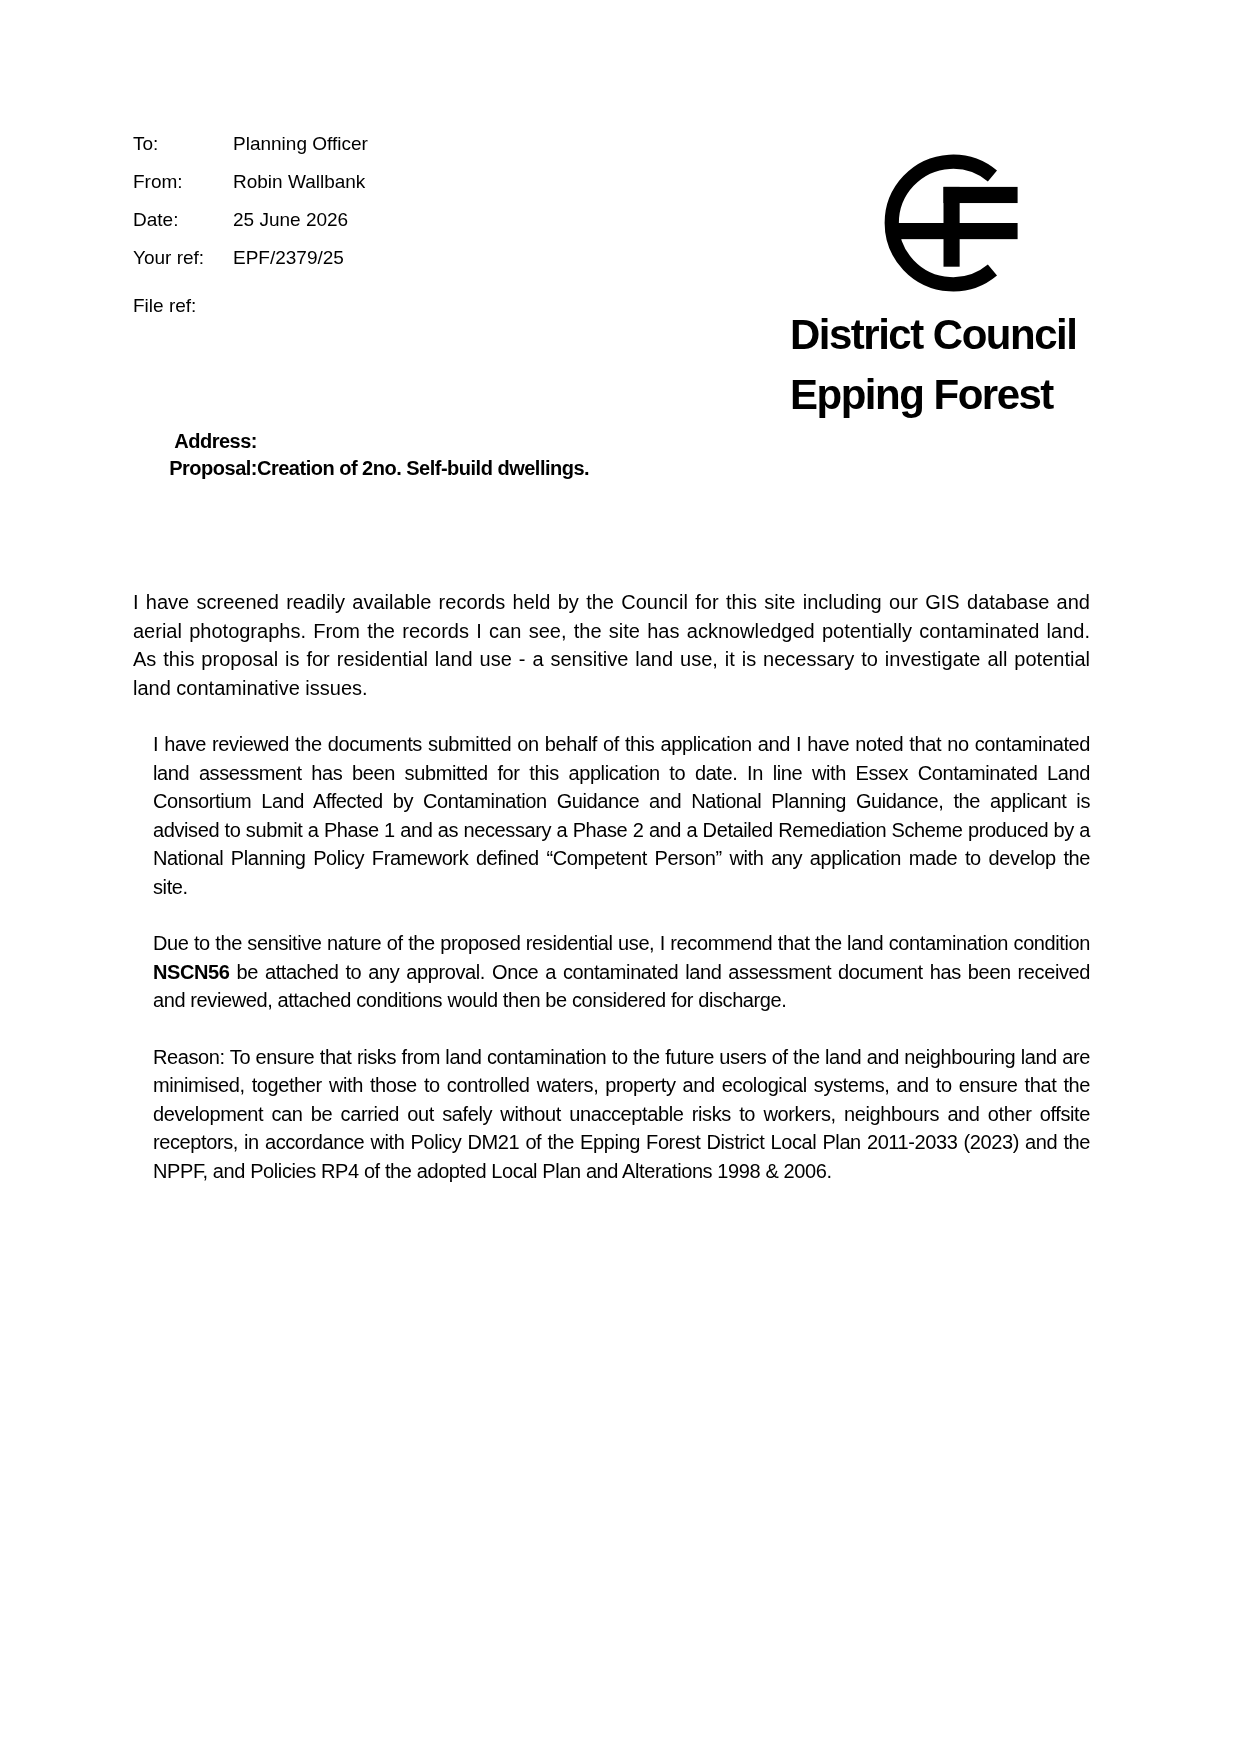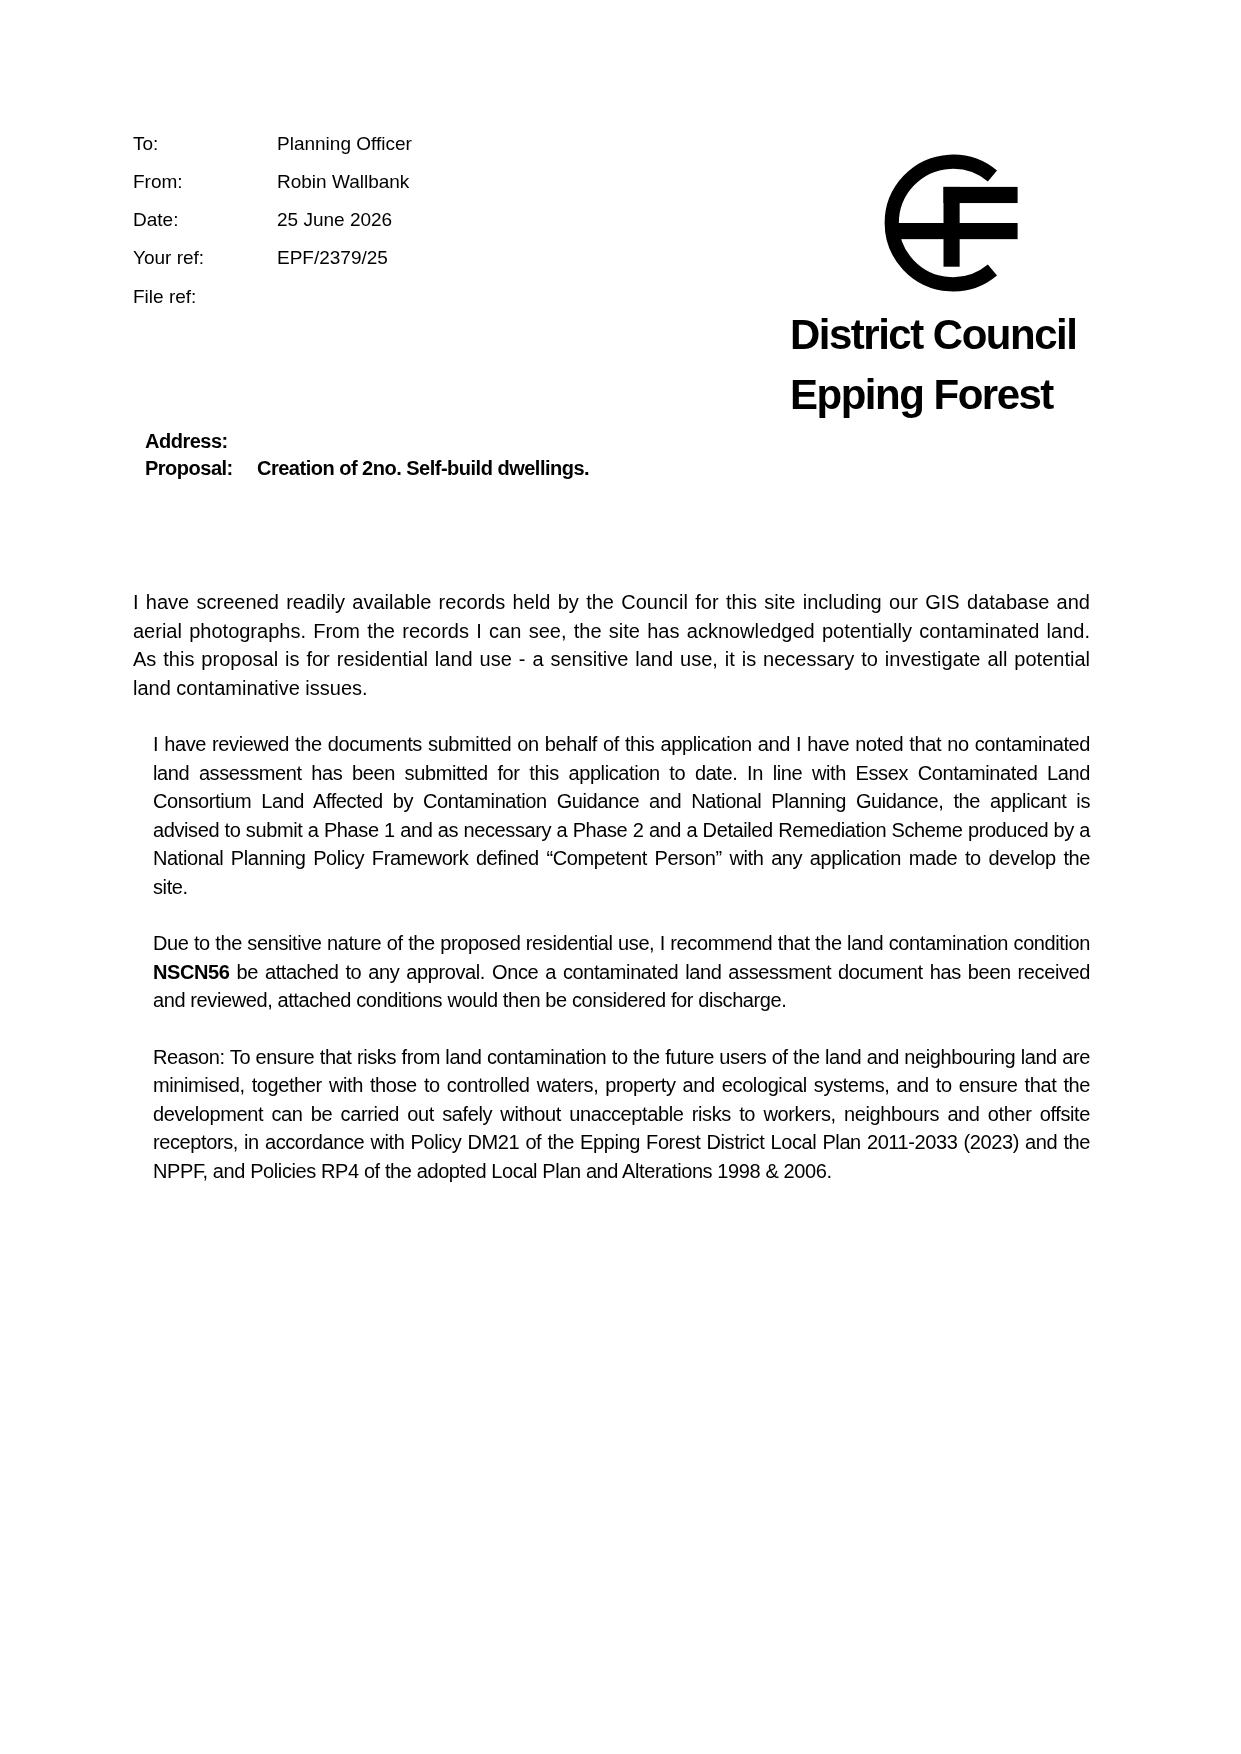--- a/index.html
+++ b/index.html
@@ -28,7 +28,6 @@
   .memo-row {
     display: flex;
     margin-bottom: 14px;
-    gap: 44px;
   }
   .memo-row.gap-lg { }
   .memo-row.gap-xl { margin-top: 15px; }

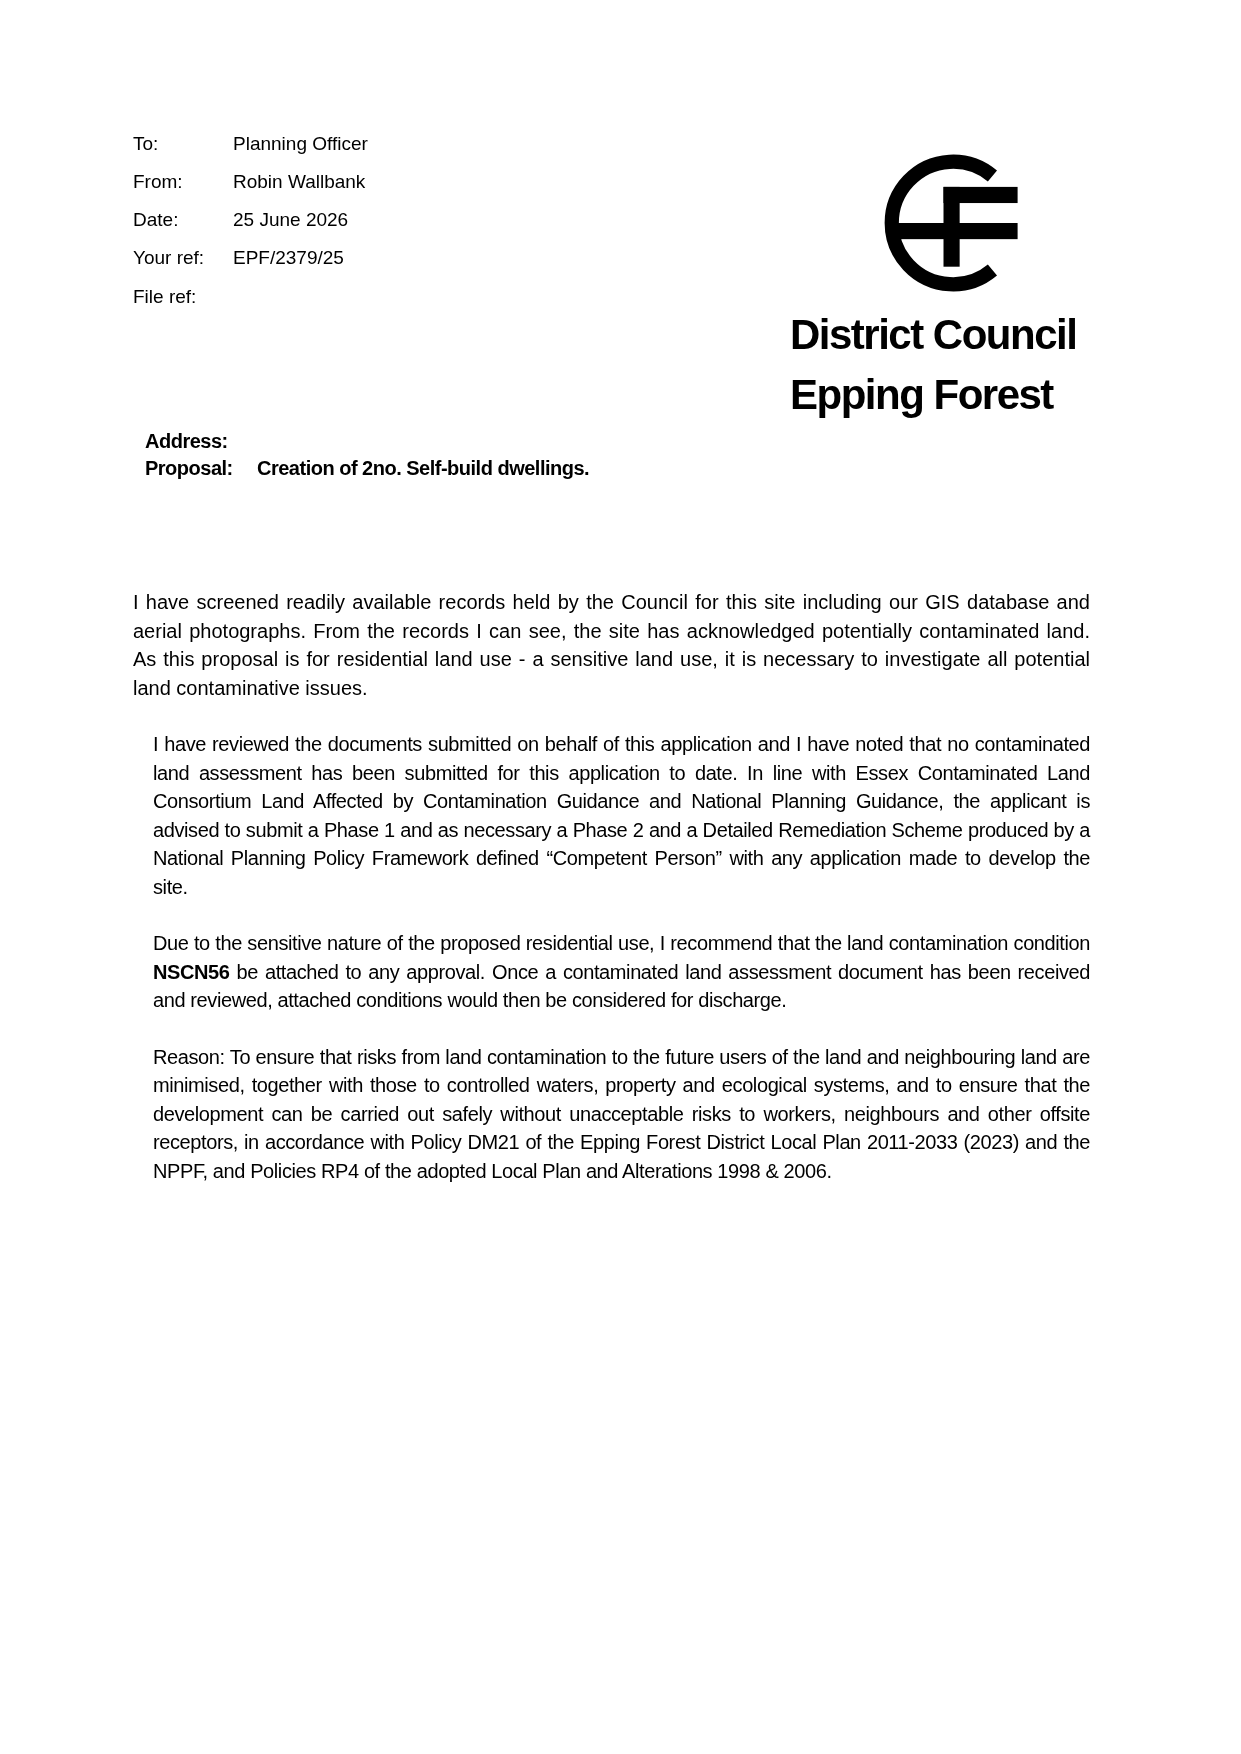--- a/index.html
+++ b/index.html
@@ -30,7 +30,7 @@
     margin-bottom: 14px;
   }
   .memo-row.gap-lg { }
-  .memo-row.gap-xl { margin-top: 15px; }
+  .memo-row.gap-xl { margin-top: 24px; }
   .memo-label { width: 100px; flex: 0 0 100px; }
   .memo-value { white-space: nowrap; }
 

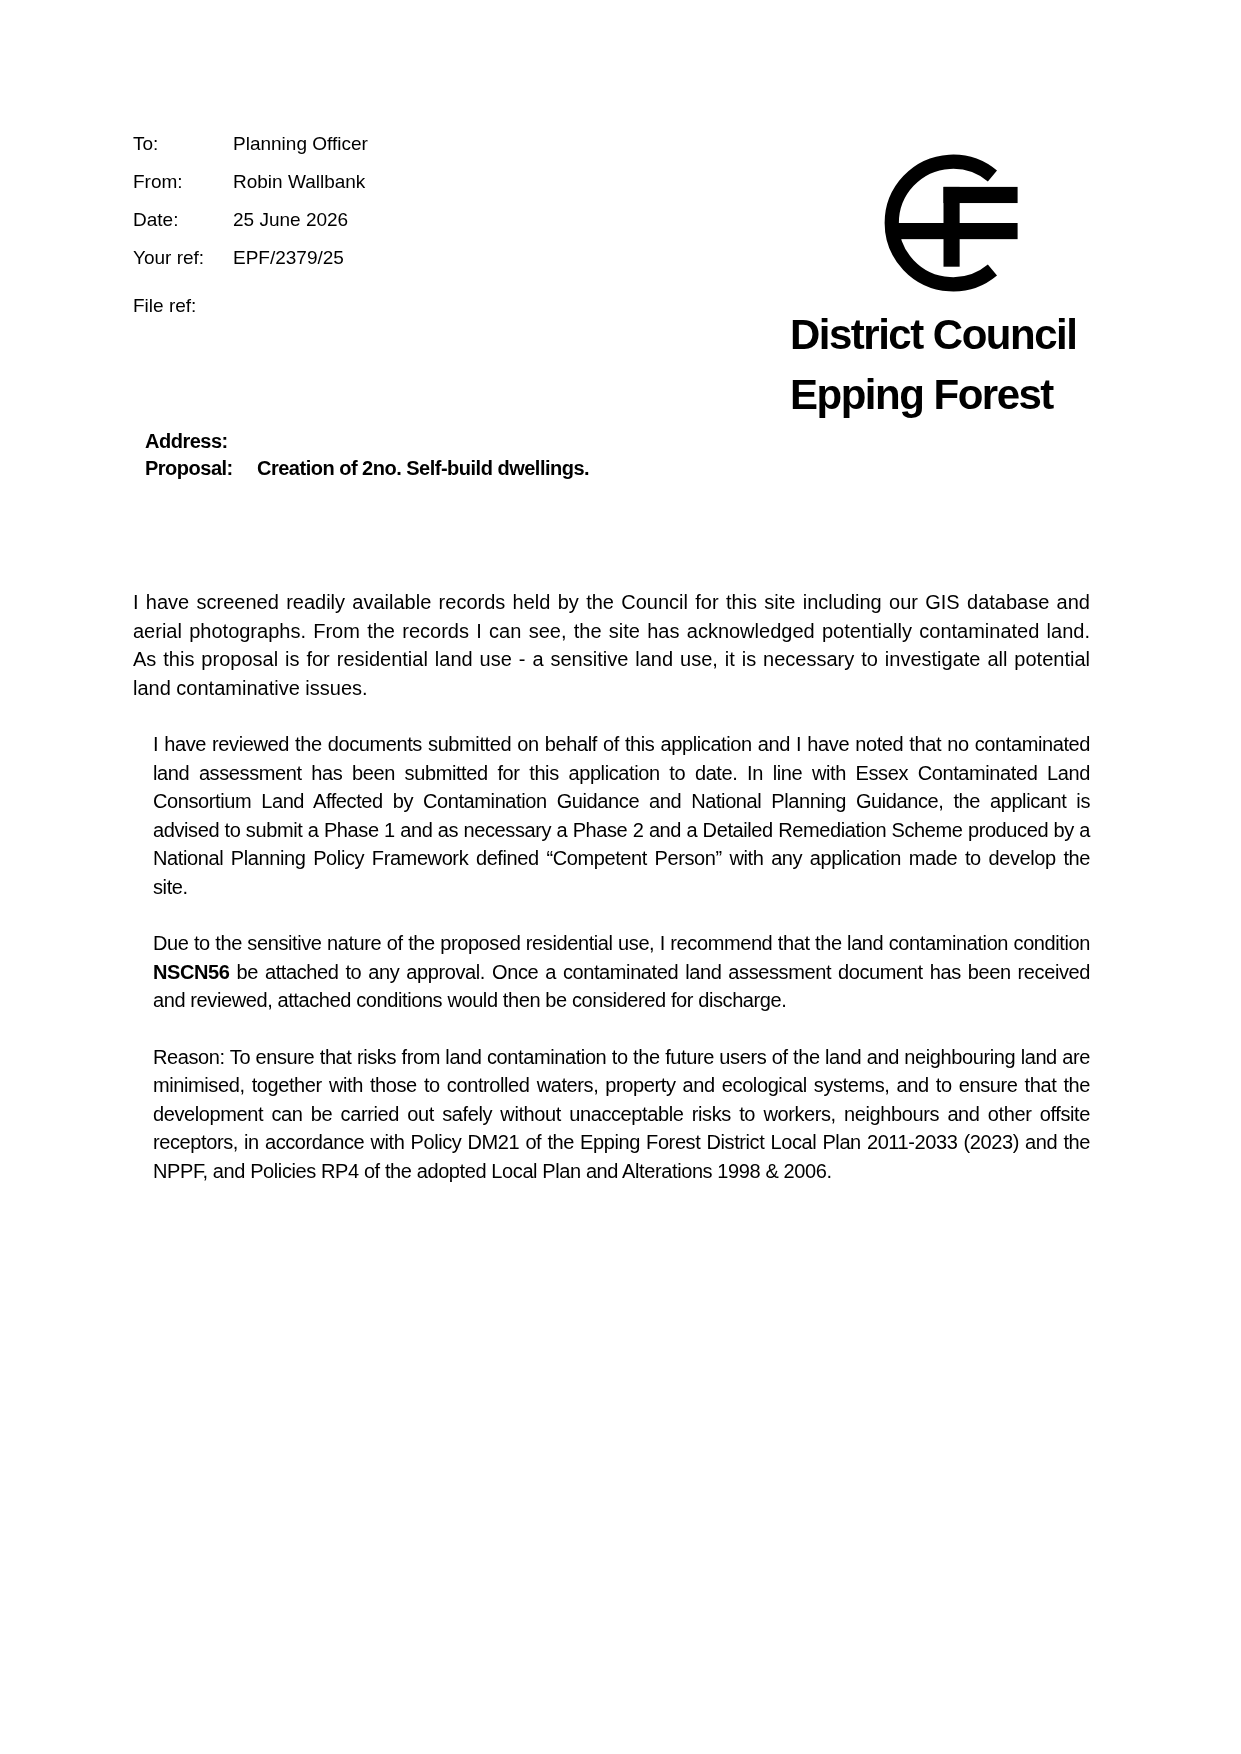--- a/index.html
+++ b/index.html
@@ -67,7 +67,7 @@
     line-height: 27px;
     letter-spacing: -0.5px;
   }
-  .case-row { display: flex; }
+  .case-row { display: flex; text-align: right; }
   .case-label { width: 112px; flex: 0 0 112px; }
   .case-value { white-space: nowrap; }
 

